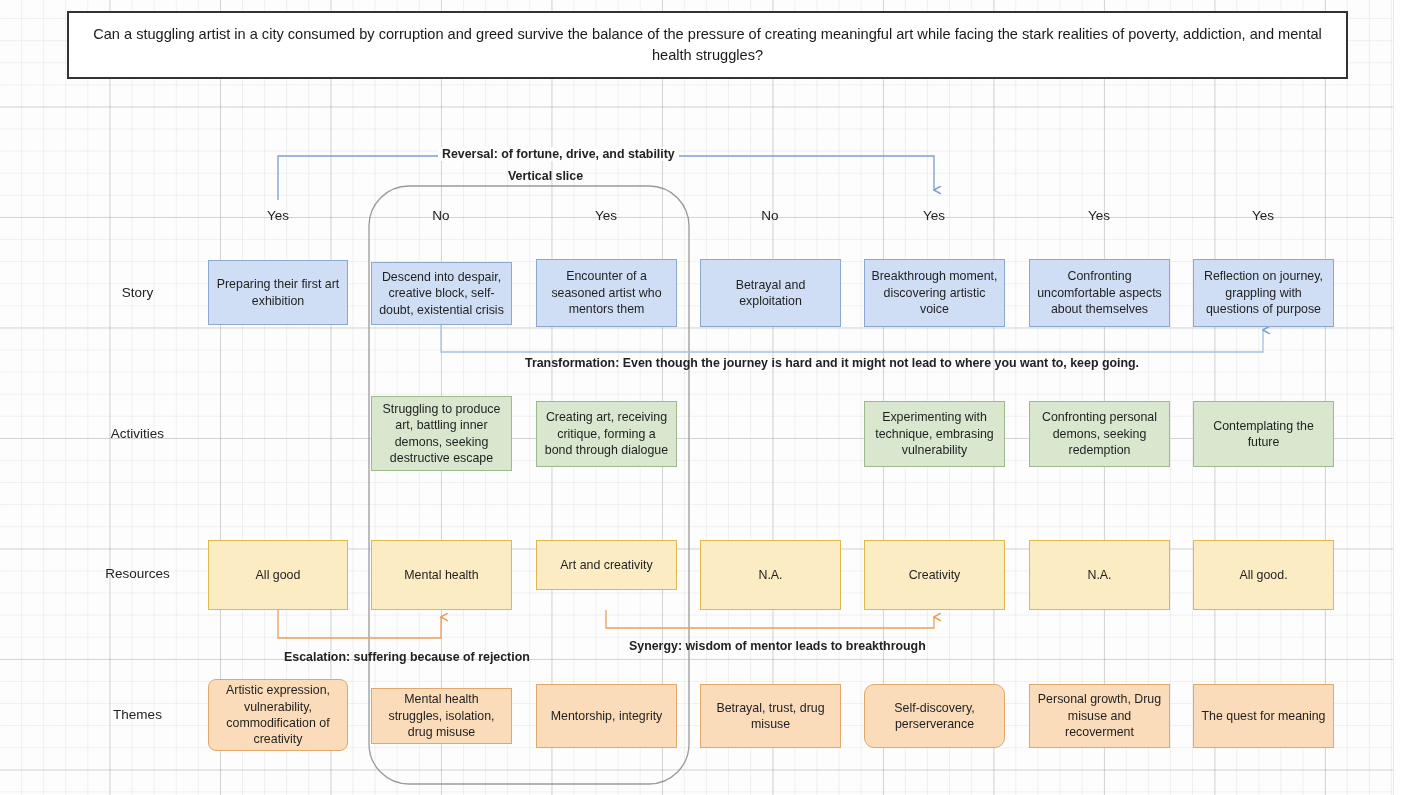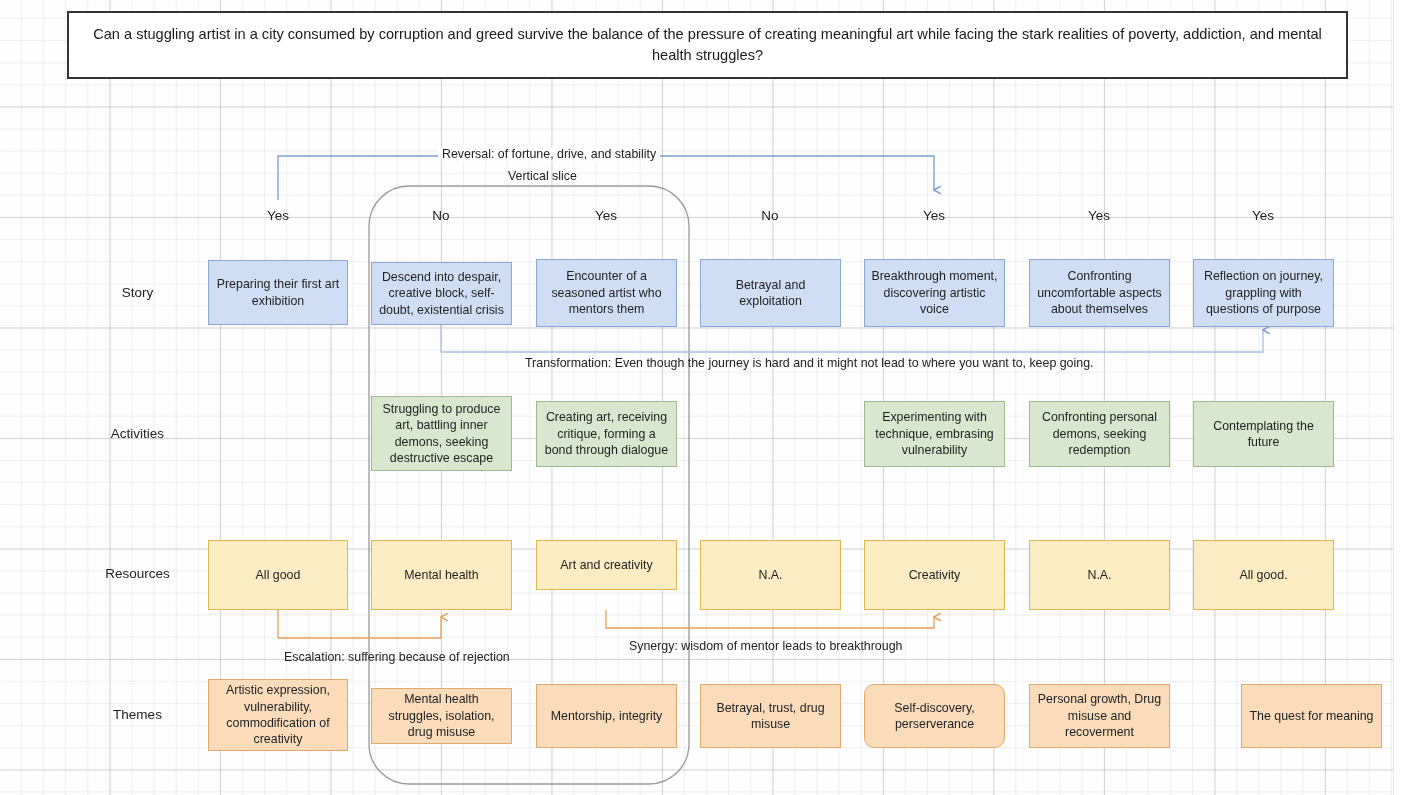--- a/index.html
+++ b/index.html
@@ -121,6 +121,7 @@
     font-size: 12.4px;
     color: #222222;
     white-space: nowrap;
+    font-weight: bold;
   }
   .caption-boxed {
     background: #fdfdfd;

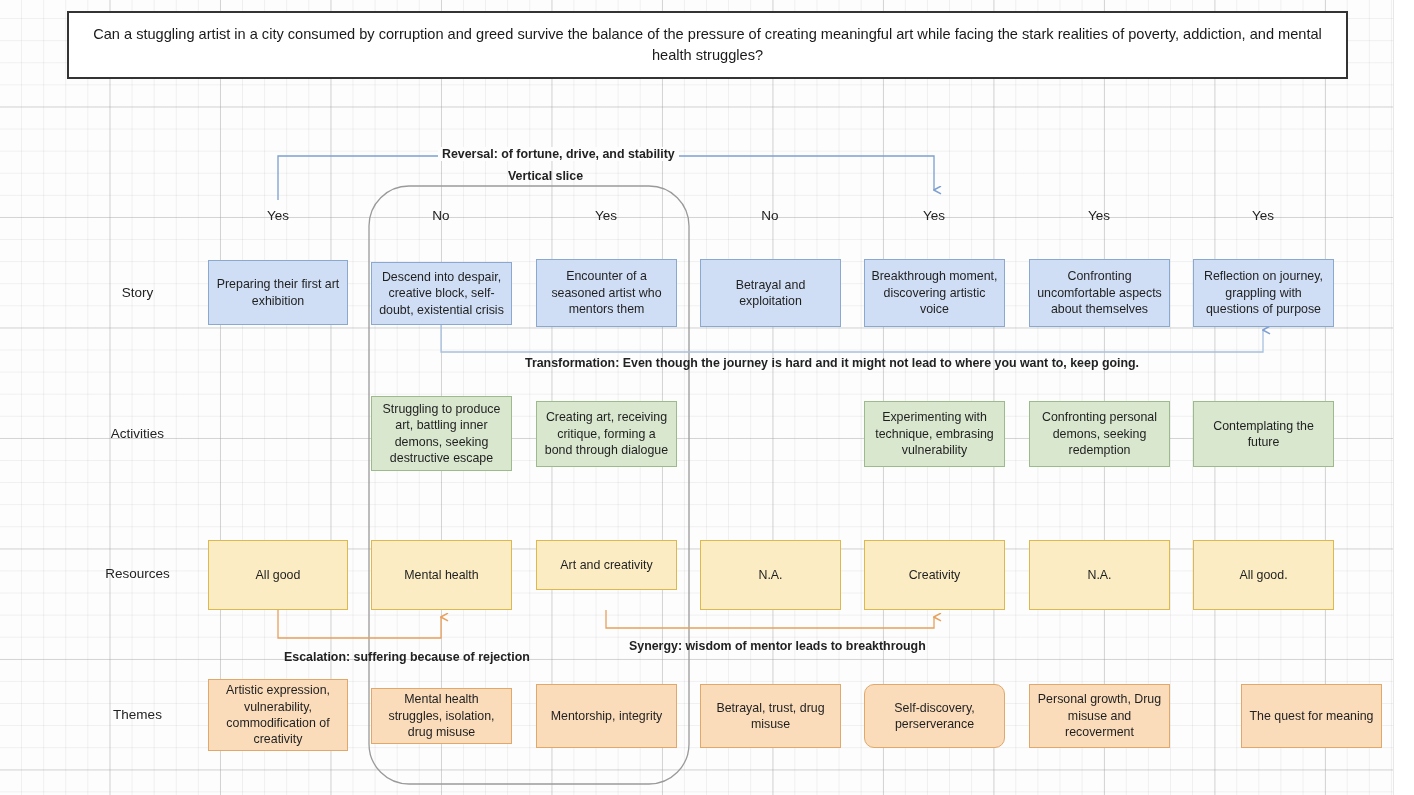--- a/index.html
+++ b/index.html
@@ -215,7 +215,7 @@
   <div class="cell row-res" style="left:1029px; top:540px; width:141px; height:70px;">N.A.</div>
   <div class="cell row-res" style="left:1193px; top:540px; width:141px; height:70px;">All good.</div>
 
-  <div class="cell row-themes" style="left:208px; top:679px; width:140px; height:72px;">Artistic expression, vulnerability, commodification of creativity</div>
+  <div class="cell row-themes" style="left:208px; top:679px; width:140px; height:72px;border-radius:8px;">Artistic expression, vulnerability, commodification of creativity</div>
   <div class="cell row-themes" style="left:371px; top:688px; width:141px; height:56px;">Mental health struggles, isolation, drug misuse</div>
   <div class="cell row-themes" style="left:536px; top:684px; width:141px; height:64px;">Mentorship, integrity</div>
   <div class="cell row-themes" style="left:700px; top:684px; width:141px; height:64px;">Betrayal, trust, drug misuse</div>

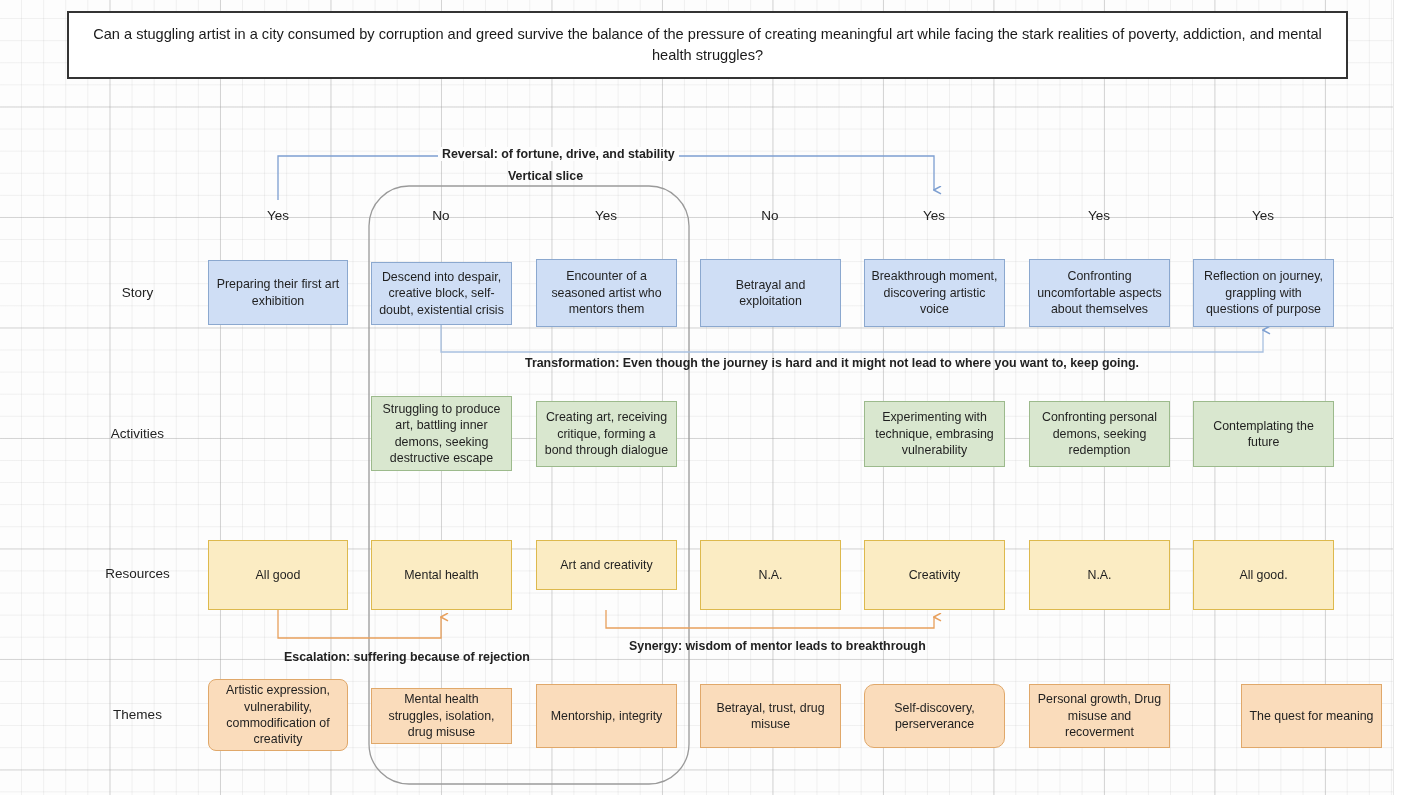--- a/index.html
+++ b/index.html
@@ -221,7 +221,7 @@
   <div class="cell row-themes" style="left:700px; top:684px; width:141px; height:64px;">Betrayal, trust, drug misuse</div>
   <div class="cell row-themes" style="left:864px; top:684px; width:141px; height:64px;border-radius:10px;">Self-discovery, perserverance</div>
   <div class="cell row-themes" style="left:1029px; top:684px; width:141px; height:64px;">Personal growth, Drug misuse and recoverment</div>
-  <div class="cell row-themes" style="left:1193px; top:684px; width:141px; height:64px;margin-left:48px;">The quest for meaning</div>
+  <div class="cell row-themes" style="left:1193px; top:684px; width:141px; height:64px;">The quest for meaning</div>
 
 </div>
 

